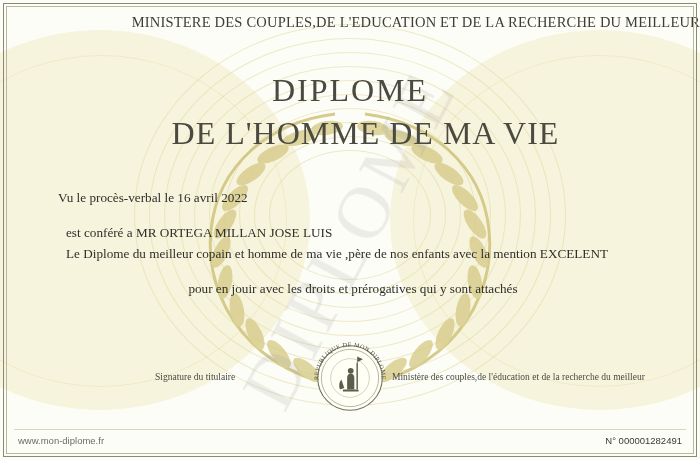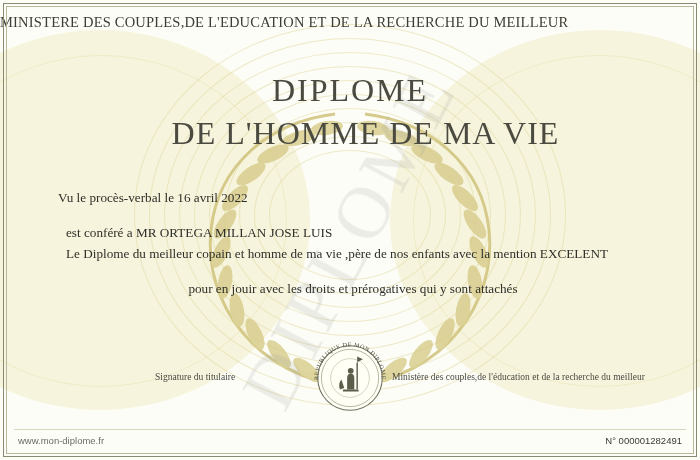--- a/index.html
+++ b/index.html
@@ -114,7 +114,7 @@
     top: 14px;
     left: 0;
     width: 700px;
-    text-align: left;
+    text-align: right;
     font-size: 14.5px;
     font-variant: small-caps;
     letter-spacing: 0.2px;

